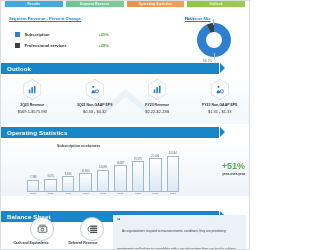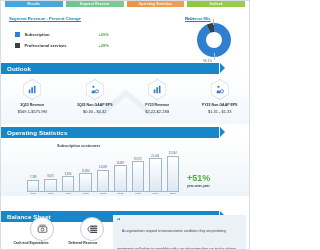--- a/index.html
+++ b/index.html
@@ -101,7 +101,7 @@
   .xlabels{position:absolute;left:26px;top:191px;width:152px;
            display:flex;gap:5px;}
   .xlab{flex:1;text-align:center;font-size:2.5px;color:#6b727a;}
-  .yoy{position:absolute;left:186px;top:160px;width:58px;text-align:left;margin-top:12px;}
+  .yoy{position:absolute;left:186px;top:160px;width:58px;text-align:right;}
   .yoy-val{font-size:9px;color:#5aa944;font-weight:bold;}
   .yoy-lab{font-size:3.3px;color:#3d444b;font-weight:bold;margin-top:1px;}
 

